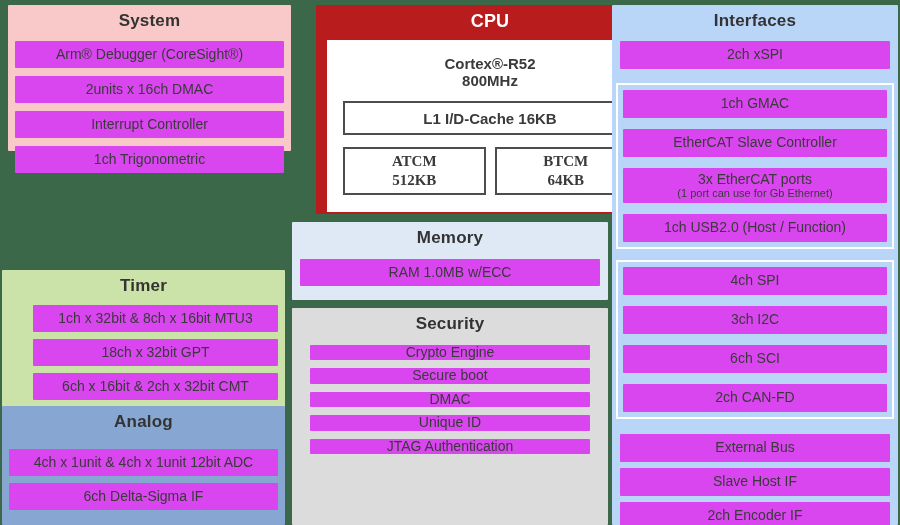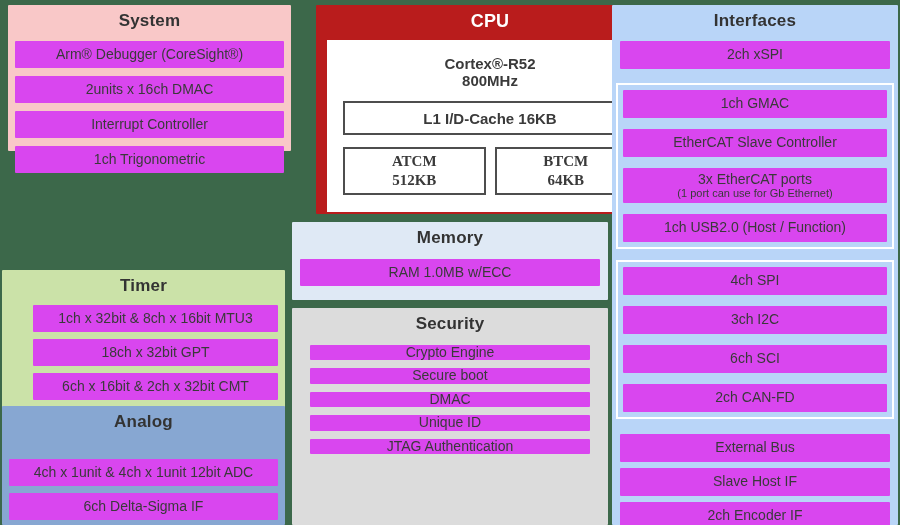--- a/index.html
+++ b/index.html
@@ -31,7 +31,7 @@
 
   .stack { display: flex; flex-direction: column; gap: 8px; margin: 4px 7px 0; }
   .timer .stack  { gap: 7px; margin-top: 3px; padding-left: 24px; }
-  .analog .stack { gap: 7px; margin-top: 21px; }
+  .analog .stack { gap: 7px; margin-top: 11px; }
 
   
   .cpu       { left: 292px; top: 5px;   width: 348px; height: 209px; background: #b91c1c; margin-left: 24px; }

